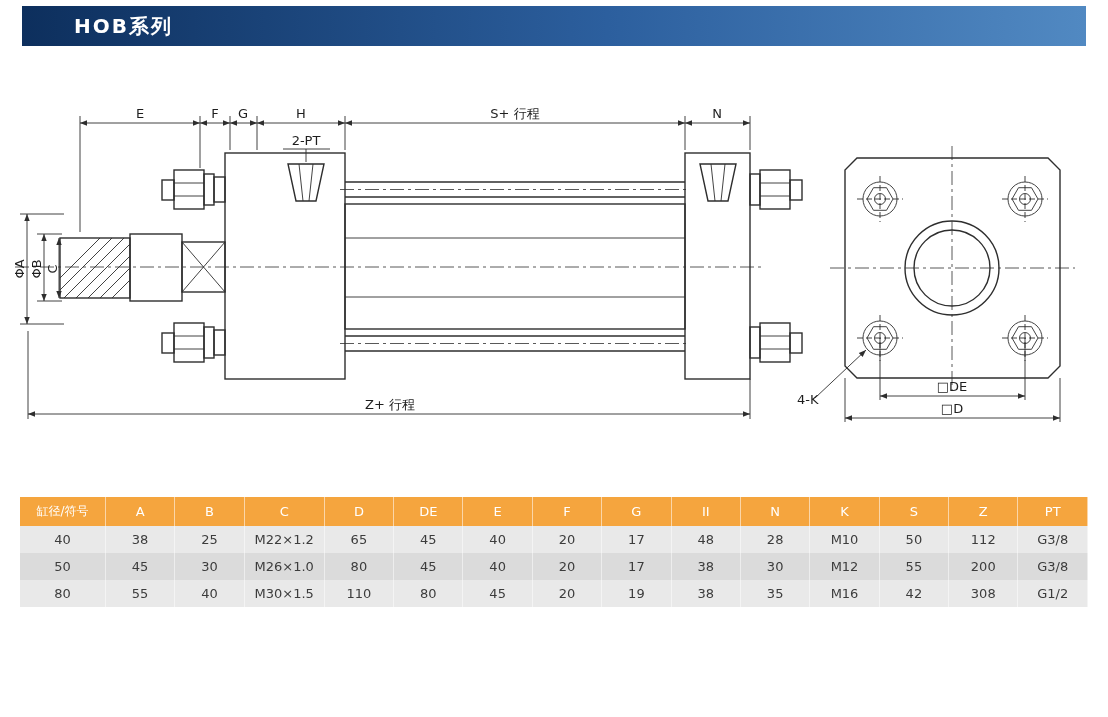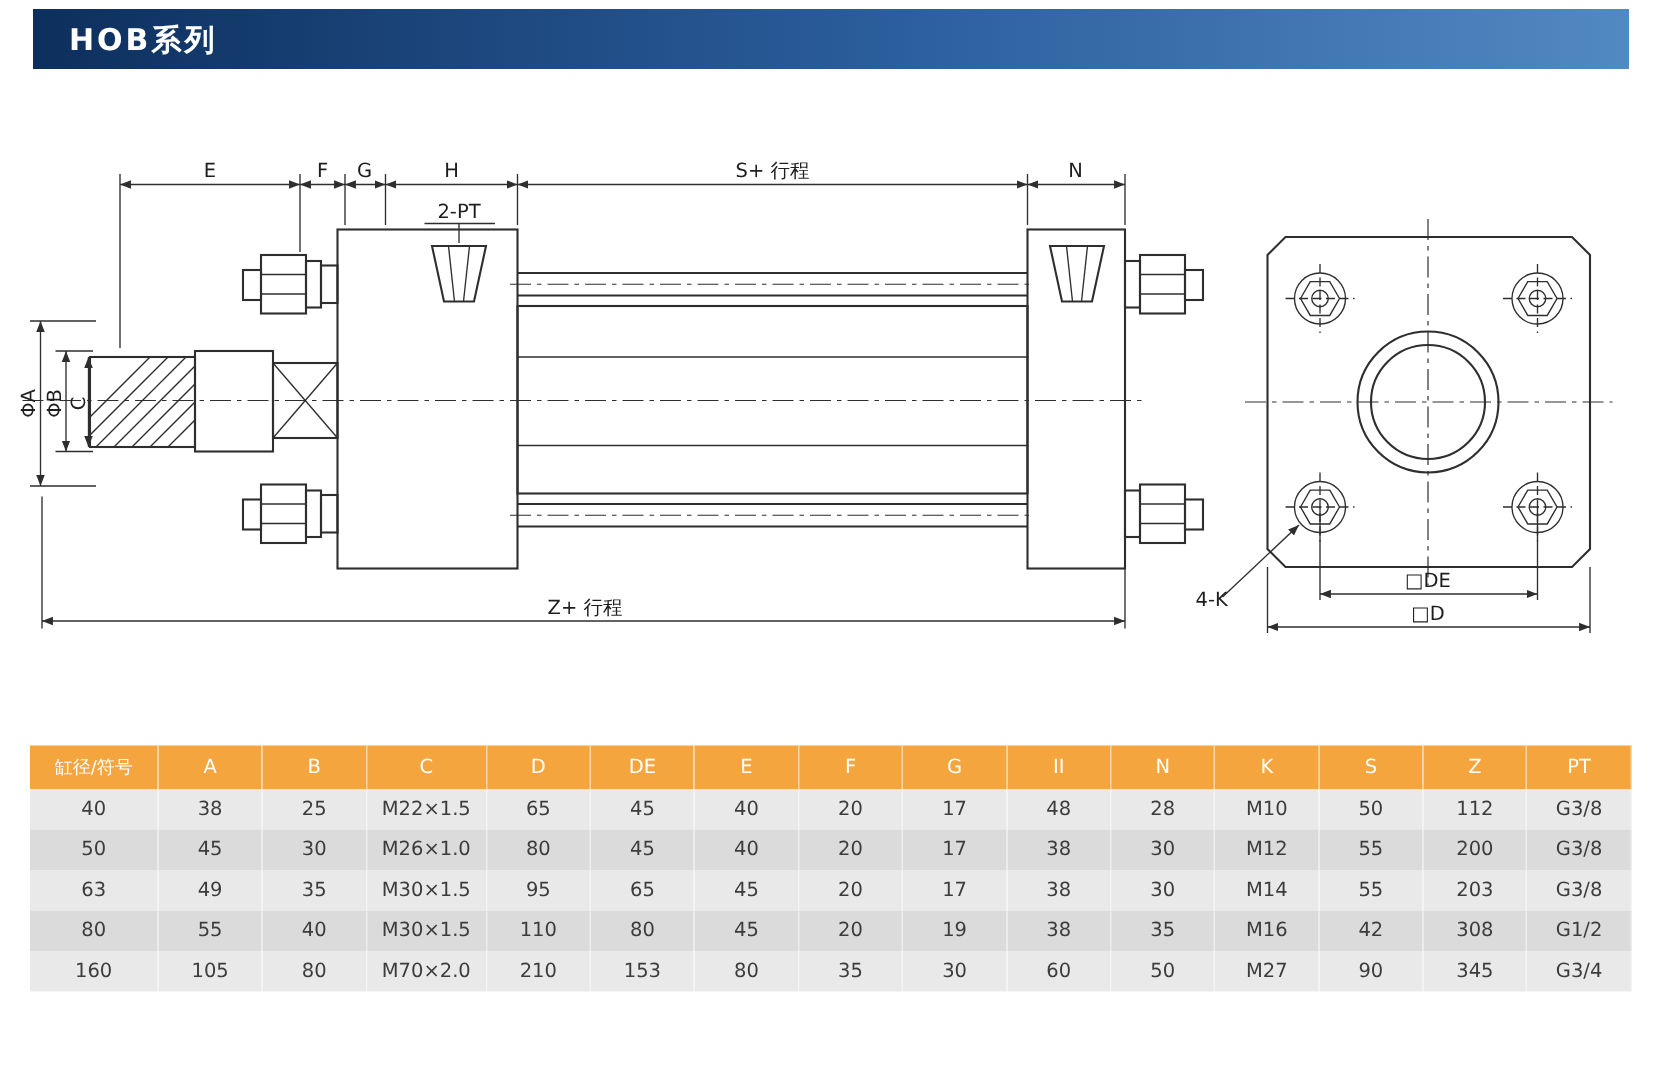--- a/index.html
+++ b/index.html
@@ -14,7 +14,7 @@
       var(--header-grad-1,#0d2f5d) 0%,
       var(--header-grad-2,#2c5f9e) 55%,
       var(--header-grad-3,#5189c2) 100%);
-    display:flex; align-items:center; padding-left:24px;
+    display:flex; align-items:center; padding-left:52px;
   }
   .title-text { color:#ffffff; font-size:20px; font-weight:bold; letter-spacing:2px; }
   .drawing { width:1108px; height:445px; }

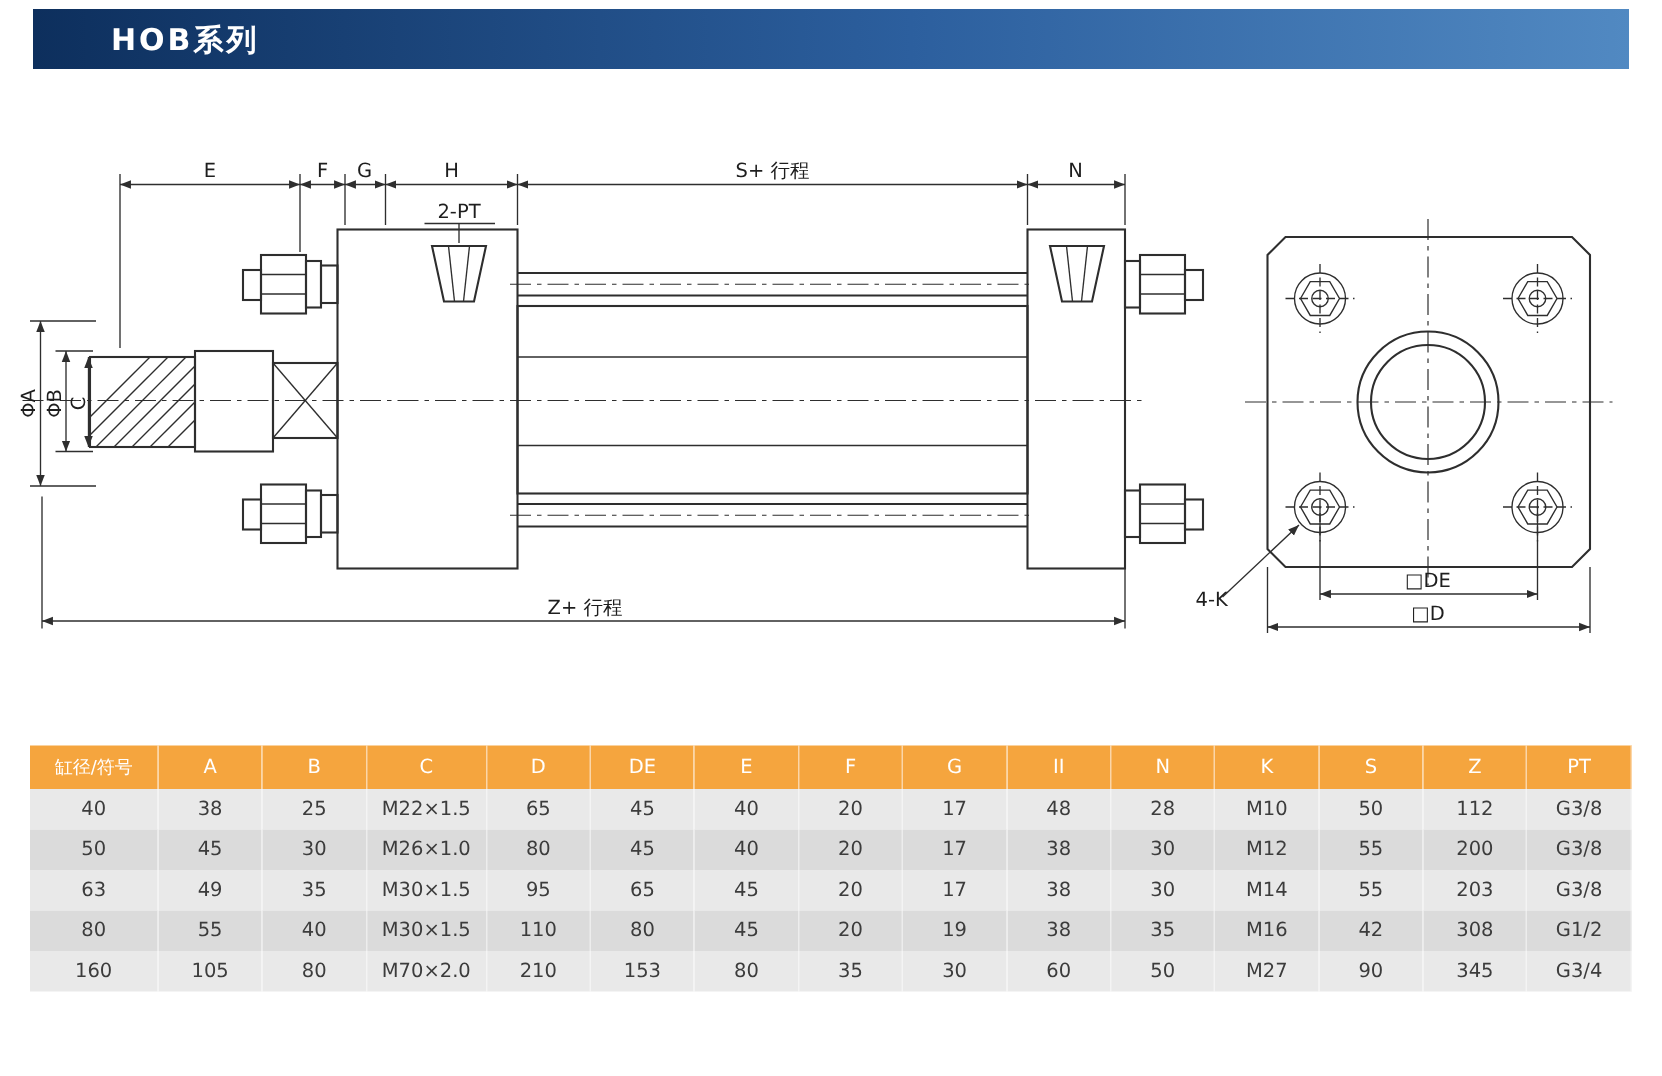--- a/index.html
+++ b/index.html
@@ -290,7 +290,7 @@
             <td>40</td>
             <td>38</td>
             <td>25</td>
-            <td>M22×1.5</td>
+            <td>M22×1.2</td>
             <td>65</td>
             <td>45</td>
             <td>40</td>

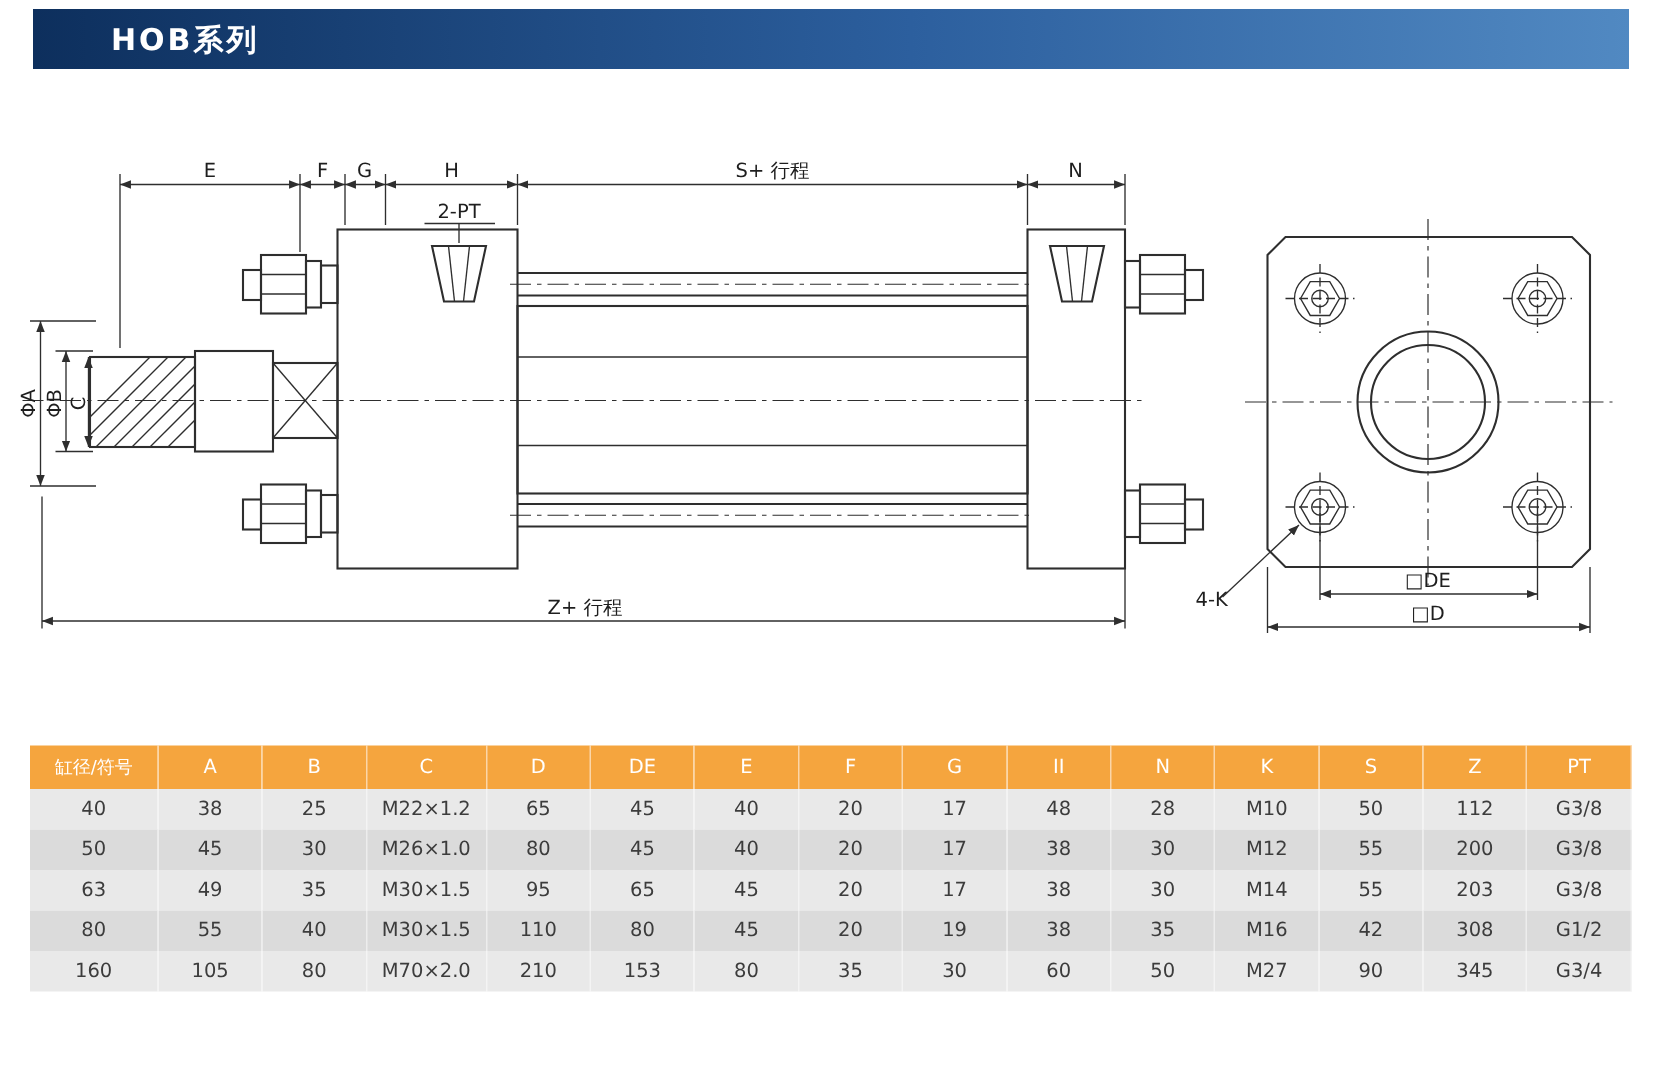--- a/index.html
+++ b/index.html
@@ -321,23 +321,6 @@
             <td>G3/8</td>
           </tr>
           <tr>
-            <td>63</td>
-            <td>49</td>
-            <td>35</td>
-            <td>M30×1.5</td>
-            <td>95</td>
-            <td>65</td>
-            <td>45</td>
-            <td>20</td>
-            <td>17</td>
-            <td>38</td>
-            <td>30</td>
-            <td>M14</td>
-            <td>55</td>
-            <td>203</td>
-            <td>G3/8</td>
-          </tr>
-          <tr>
             <td>80</td>
             <td>55</td>
             <td>40</td>

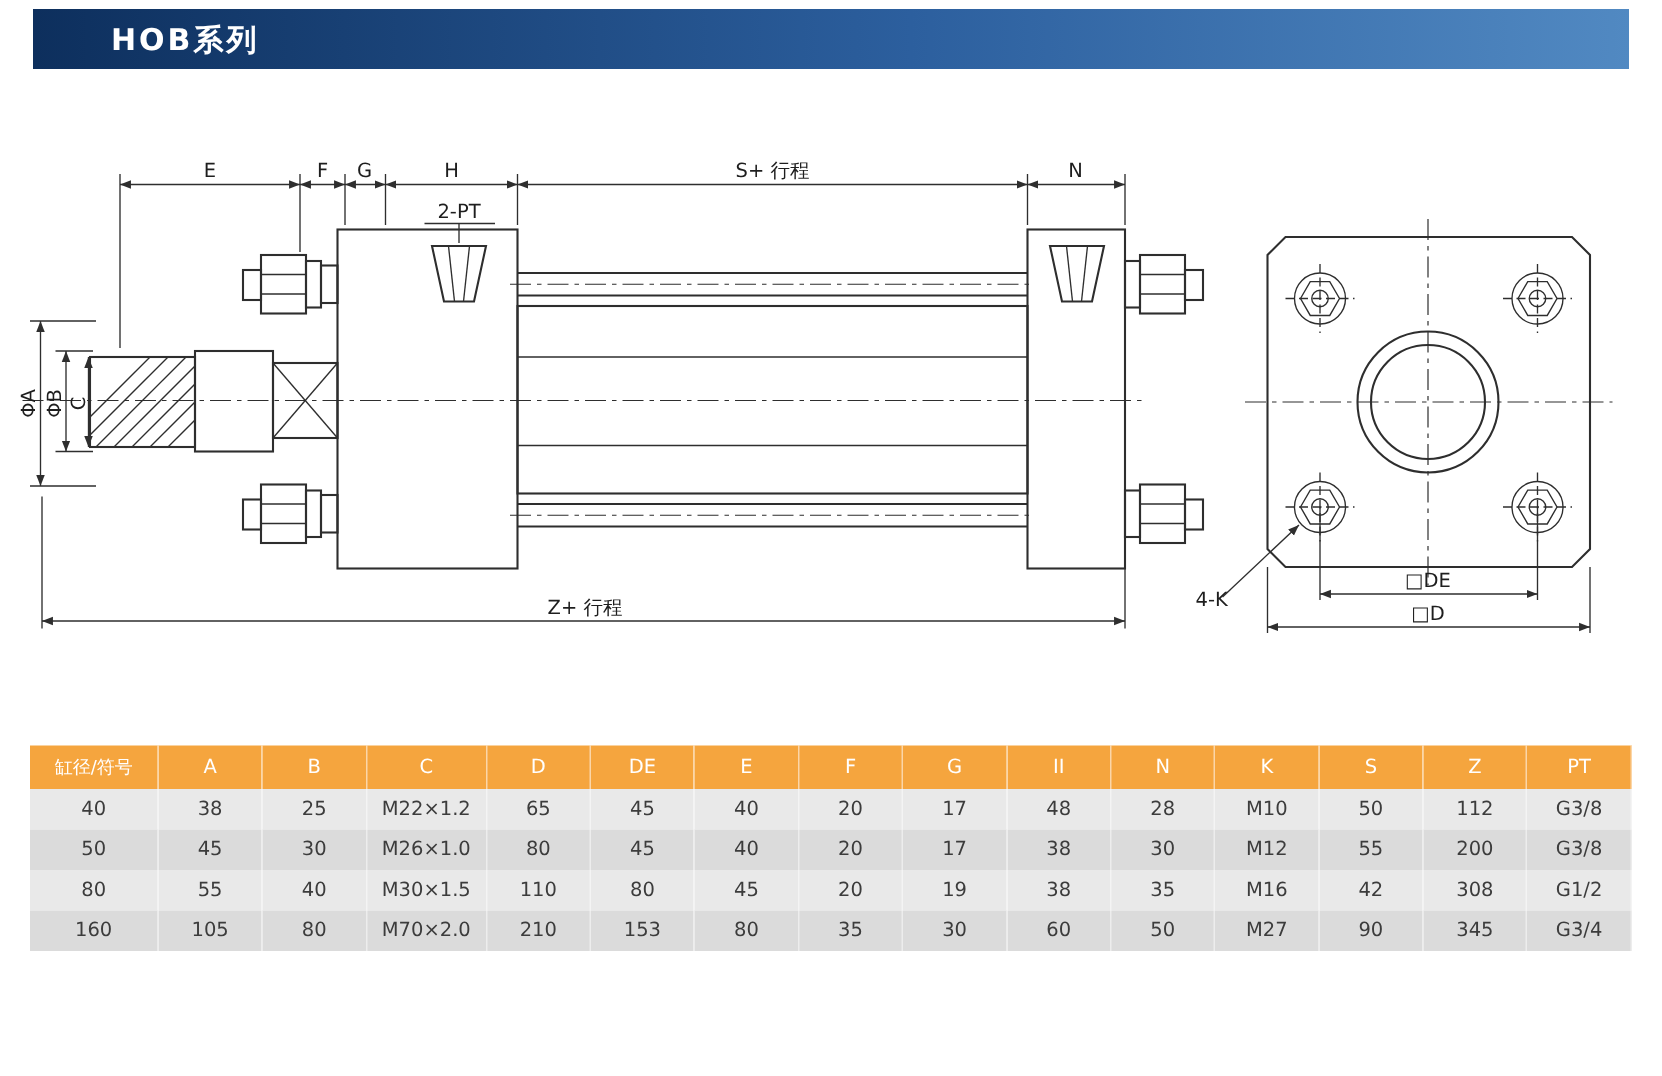--- a/index.html
+++ b/index.html
@@ -337,23 +337,6 @@
             <td>308</td>
             <td>G1/2</td>
           </tr>
-          <tr>
-            <td>160</td>
-            <td>105</td>
-            <td>80</td>
-            <td>M70×2.0</td>
-            <td>210</td>
-            <td>153</td>
-            <td>80</td>
-            <td>35</td>
-            <td>30</td>
-            <td>60</td>
-            <td>50</td>
-            <td>M27</td>
-            <td>90</td>
-            <td>345</td>
-            <td>G3/4</td>
-          </tr>
         </tbody>
     </table>
   </div>

